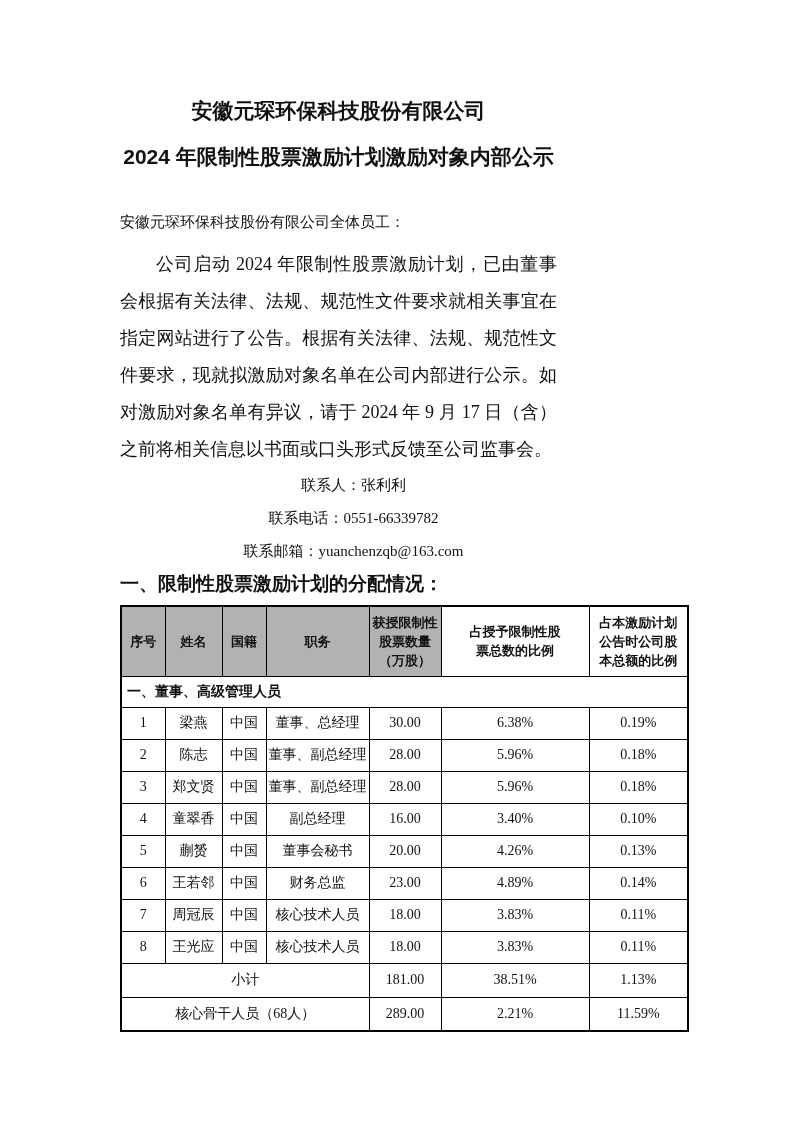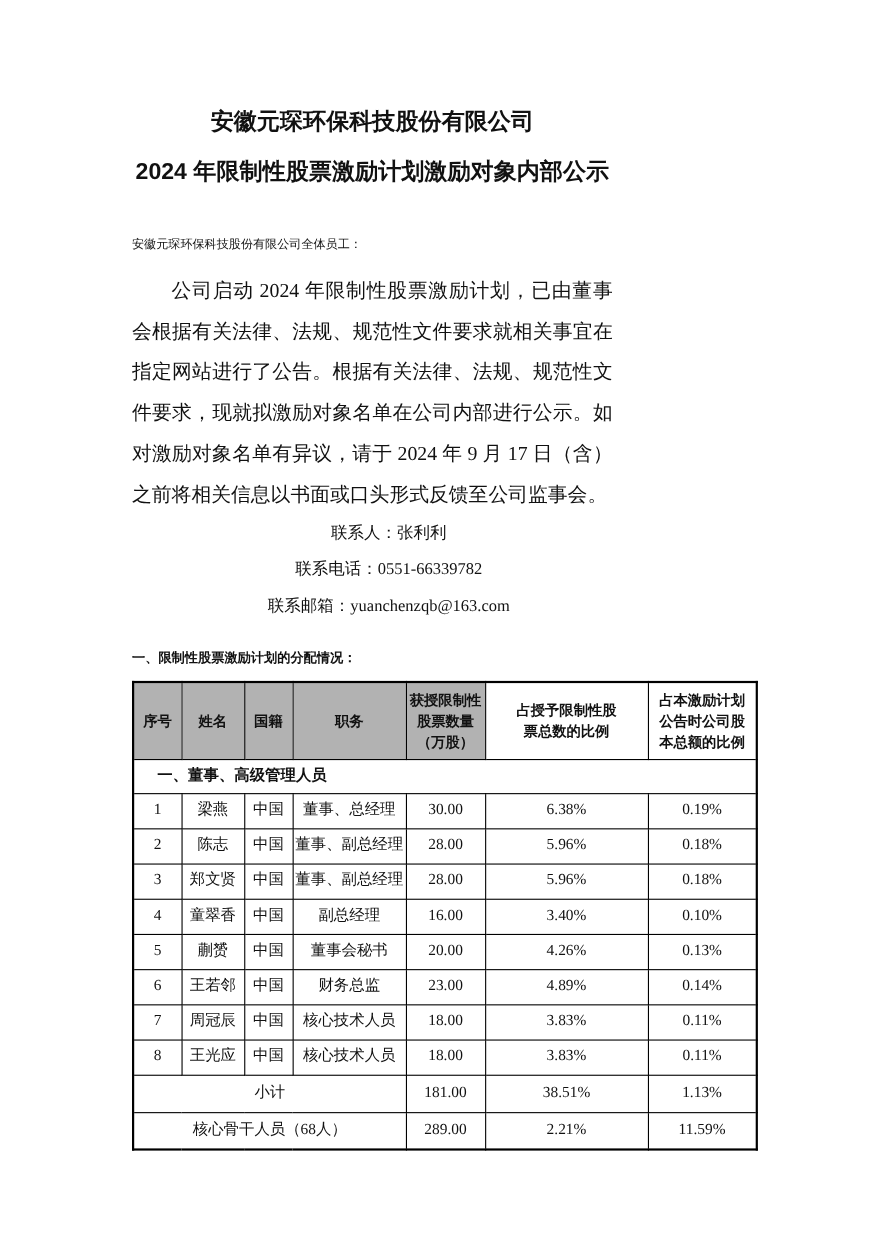--- a/index.html
+++ b/index.html
@@ -25,7 +25,7 @@
   }
   .subtitle { margin-top: 17px; }
   .salutation {
-    font-size: 11px;
+    font-size: 15px;
     line-height: 22px;
     margin: 40px 0 0 0;
   }

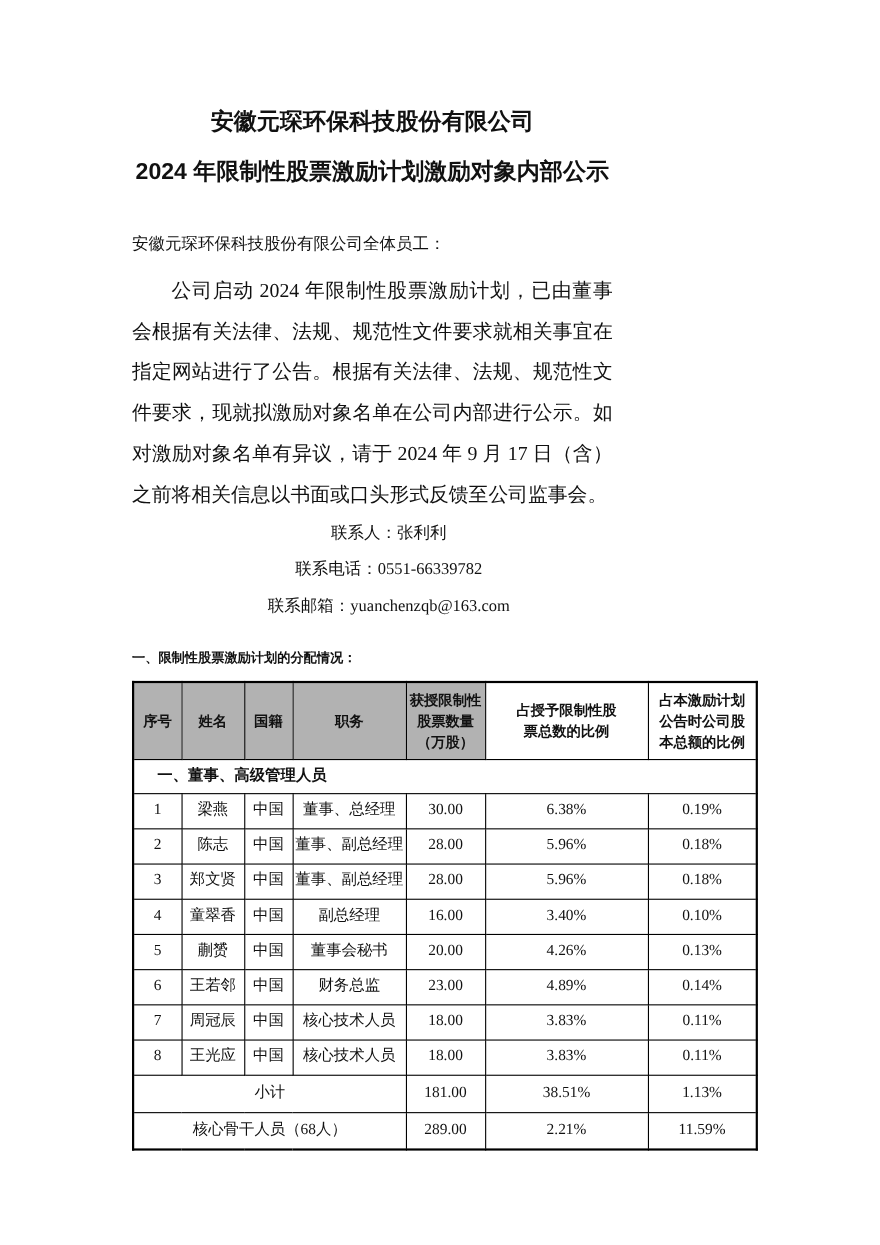--- a/index.html
+++ b/index.html
@@ -44,10 +44,10 @@
   }
   .contacts { margin-top: 1px; text-align: center; }
   .section-heading {
-    font-size: 12px;
+    font-size: 19px;
     font-weight: 700;
     line-height: 28px;
-    margin: 16px 0 0 0;
+    margin: 2px 0 0 0;
     font-family: Liberation Serif, serif;
   }
   table.alloc {

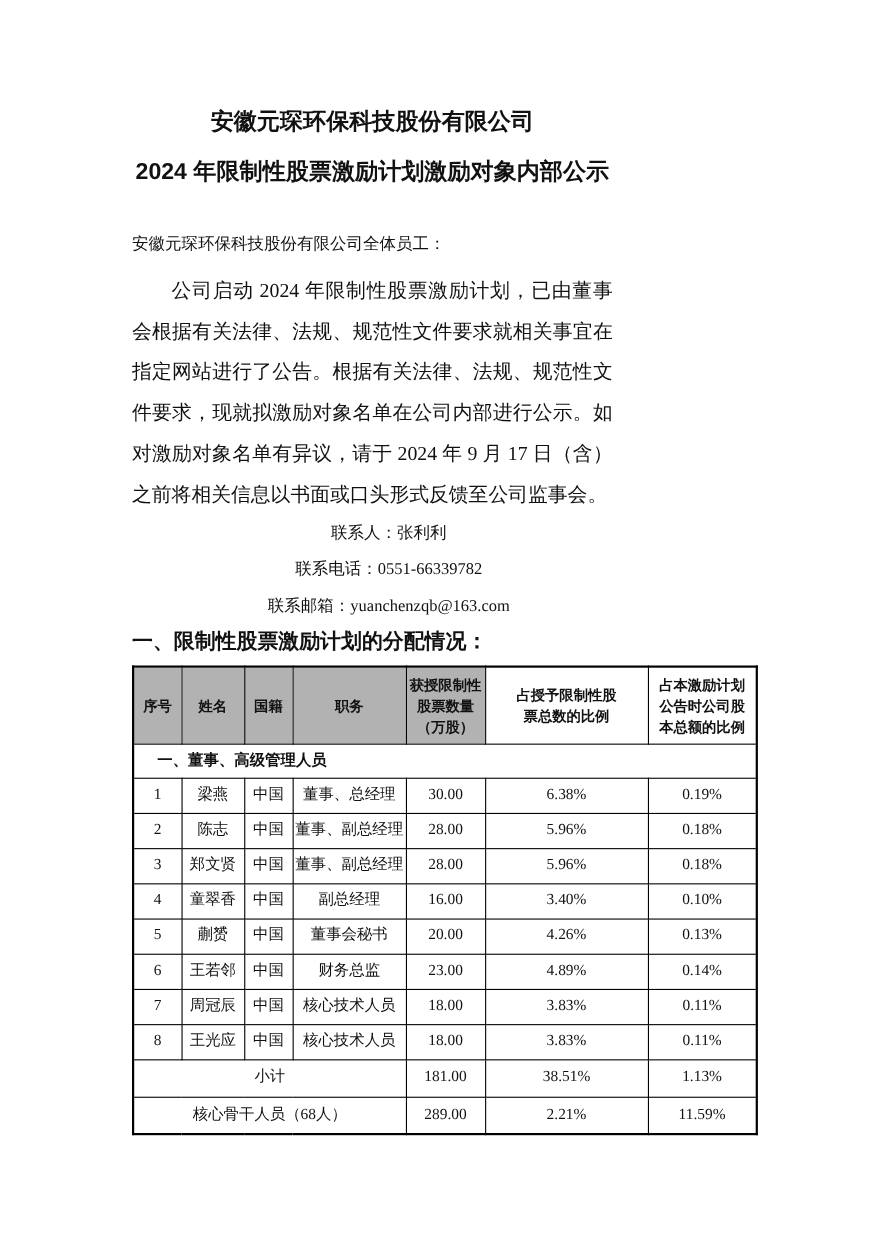--- a/index.html
+++ b/index.html
@@ -82,7 +82,7 @@
   tr.section-row td {
     text-align: left;
     font-weight: 700;
-    padding-left: 21px;
+    padding-left: 5px;
     height: 31px;
     font-size: 14px;
   }

